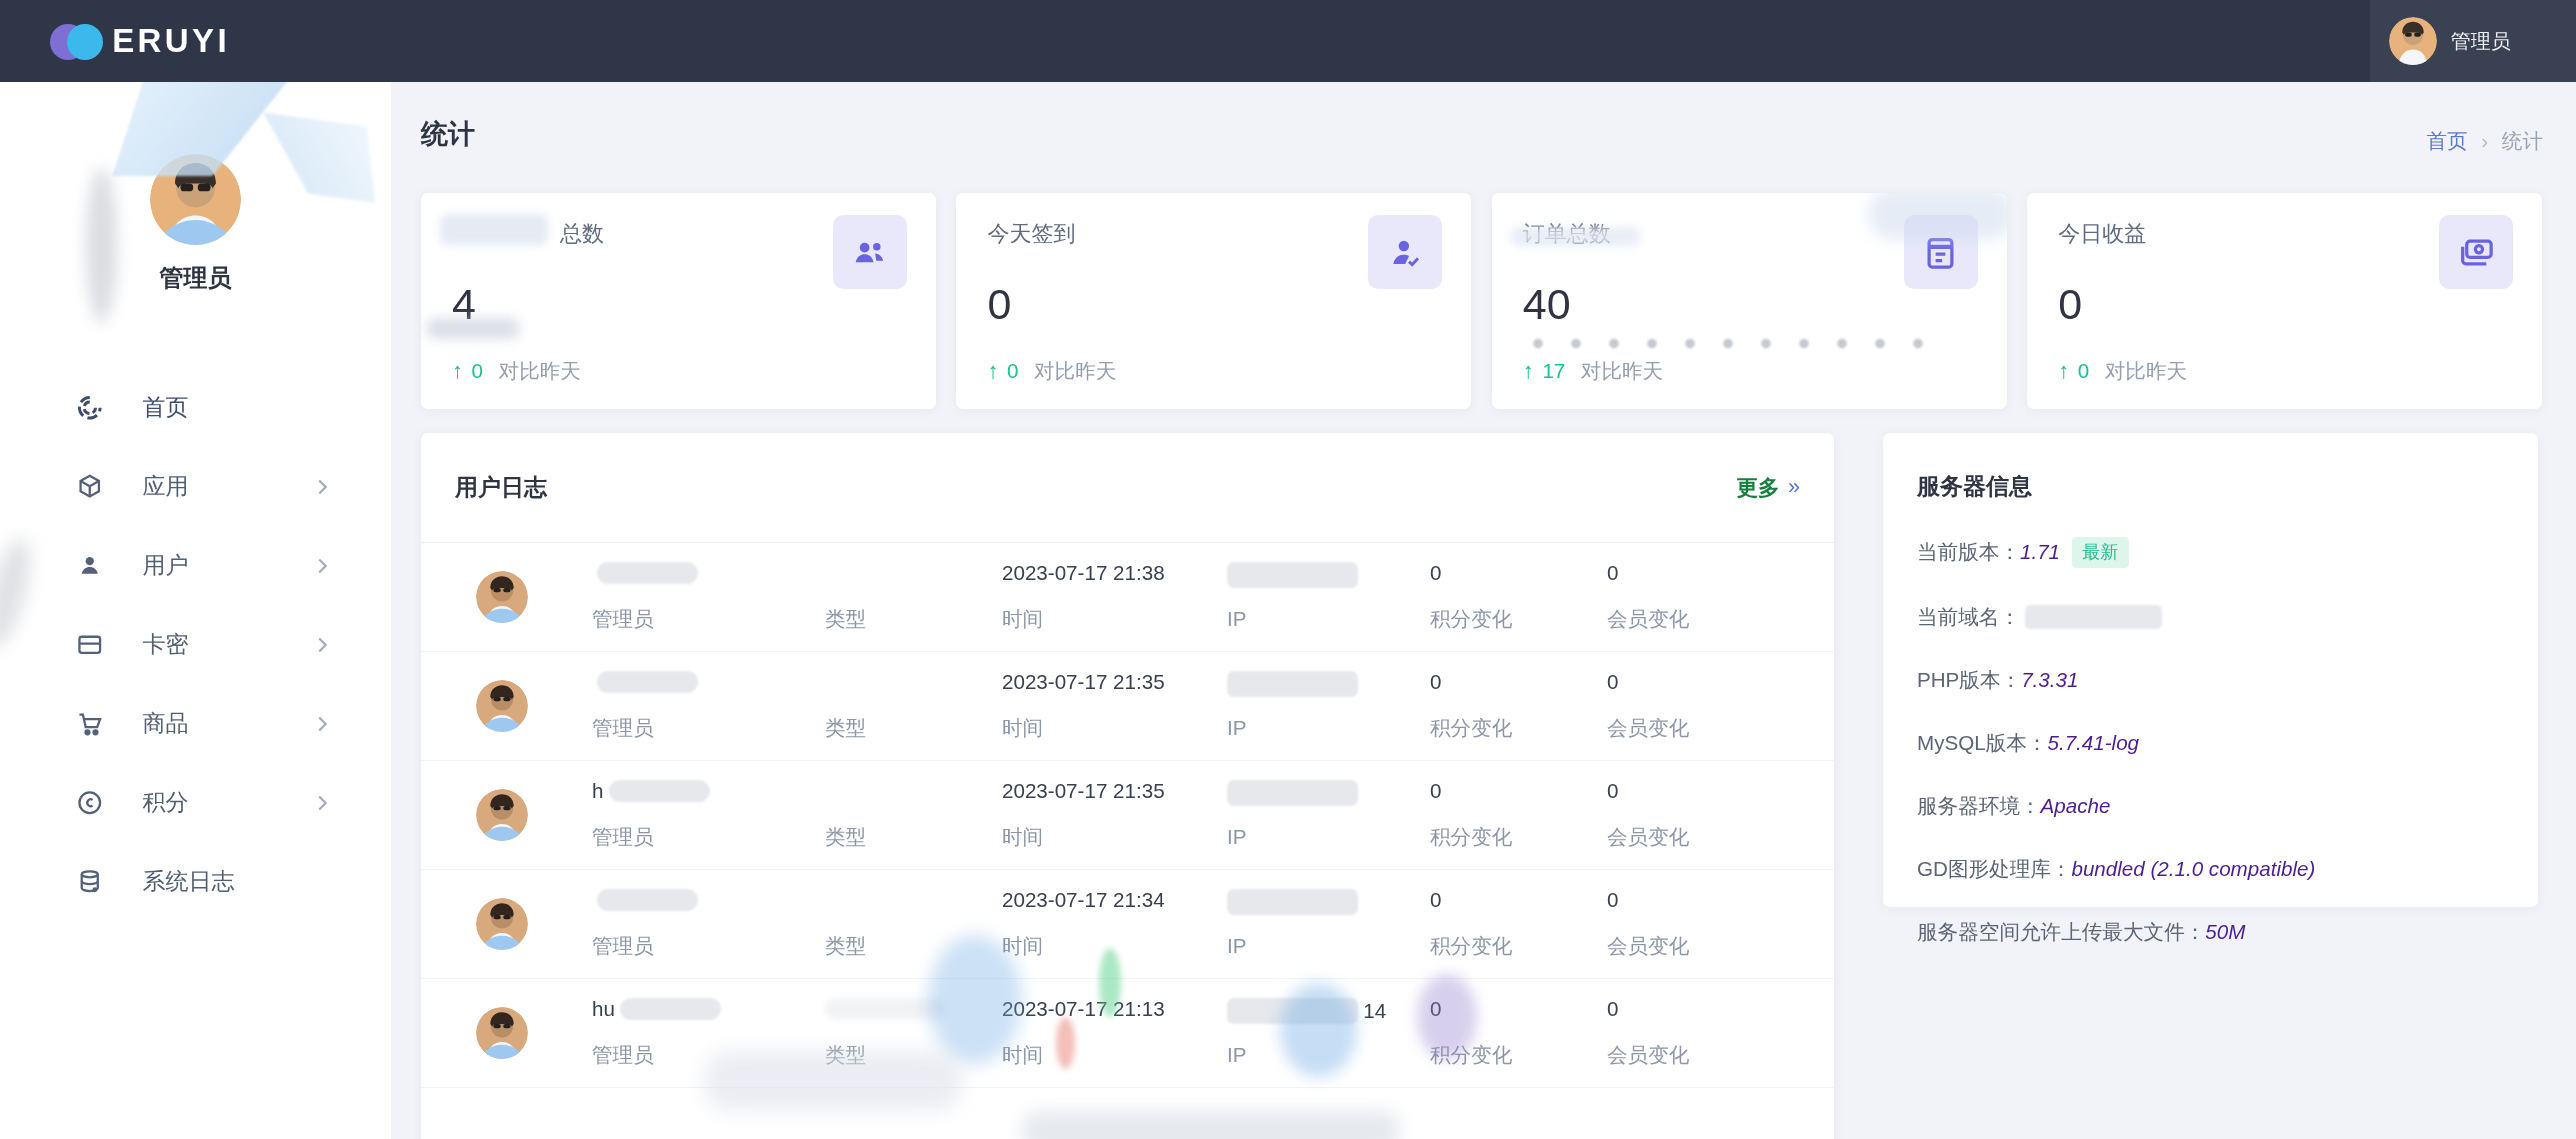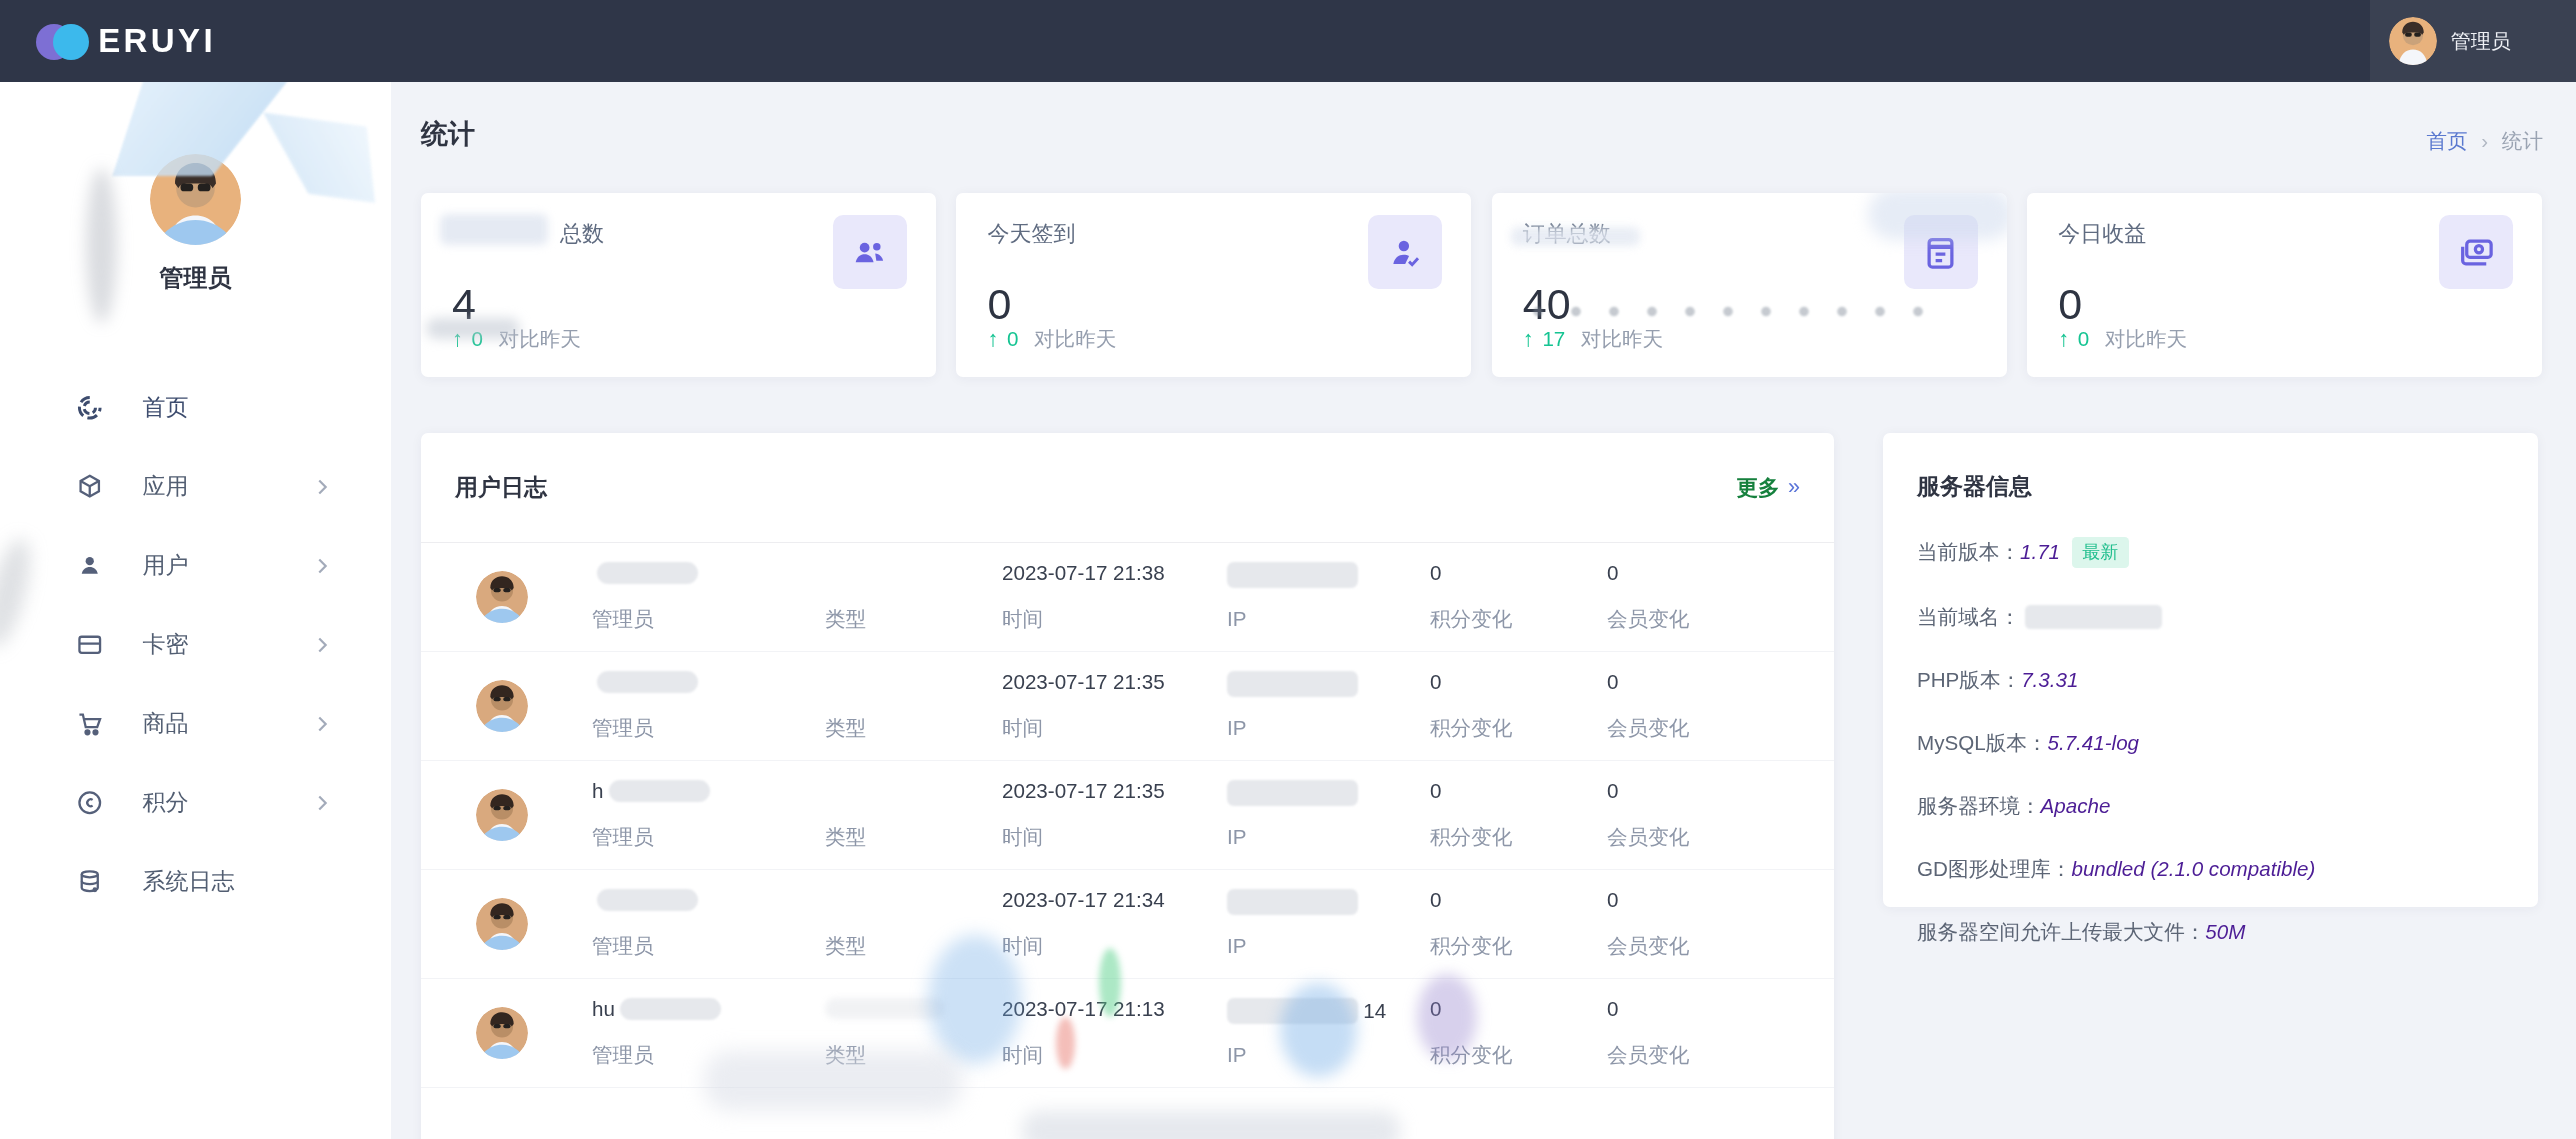--- a/index.html
+++ b/index.html
@@ -8,7 +8,7 @@
 
   
   #navbar { position:absolute; top:0; left:0; right:0; height:82px; background:#2f3648; z-index:30; }
-  .logo { position:absolute; left:36px; top:0; height:82px; display:flex; align-items:center; }
+  .logo { position:absolute; left:50px; top:0; height:82px; display:flex; align-items:center; }
   .logo-mark { position:relative; width:57px; height:38px; }
   .logo-c1 { position:absolute; left:0; top:1.7px; width:36px; height:36px; border-radius:50%; background:#7d6fd4; }
   .logo-c2 { position:absolute; left:17px; top:1.7px; width:36px; height:36px; border-radius:50%; background:#3cb9ec; }

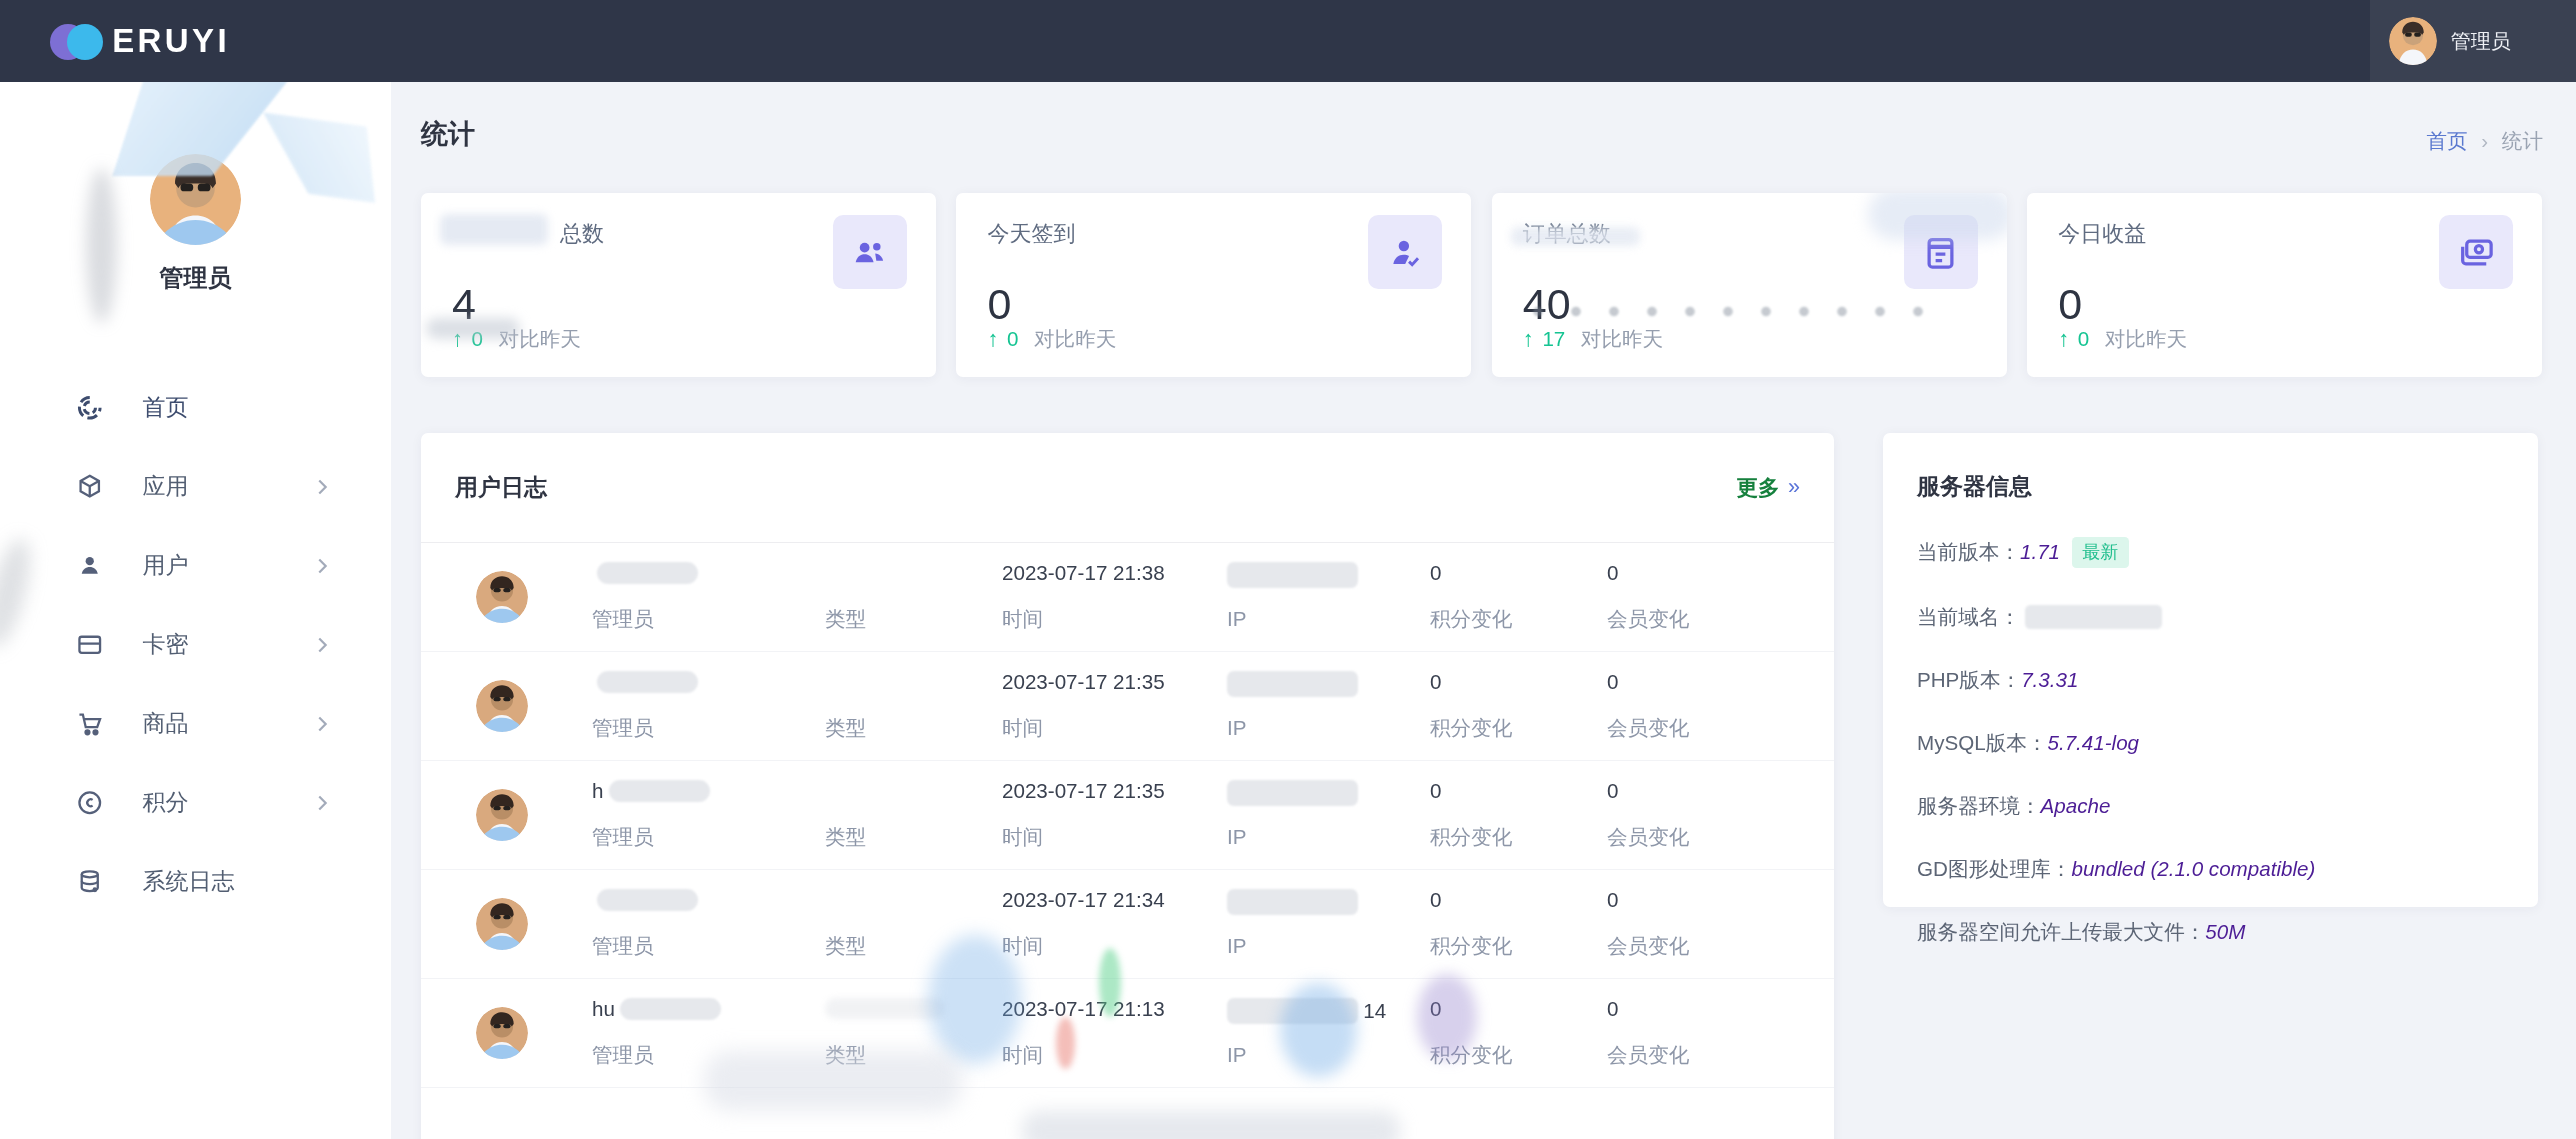--- a/index.html
+++ b/index.html
@@ -47,7 +47,7 @@
 
   
   .cards-row { position:absolute; left:30px; top:111px; width:2121px; display:flex; gap:20.6px; }
-  .stat-card { flex:1; height:184px; background:#fff; border-radius:6.9px; box-shadow:0 1.7px 12px rgba(30,40,70,.05); position:relative; padding:26px 31px; overflow:hidden; }
+  .stat-card { flex:1; height:216px; background:#fff; border-radius:6.9px; box-shadow:0 1.7px 12px rgba(30,40,70,.05); position:relative; padding:26px 31px; overflow:hidden; }
   .stat-title { font-size:22px; color:#5f6b80; position:relative; z-index:2; }
   .stat-icon { position:absolute; right:29px; top:22px; width:74px; height:74px; border-radius:10.3px; background:#e9e8fb; display:flex; align-items:center; justify-content:center; color:#6a63e0; z-index:2; }
   .stat-icon svg { width:39px; height:39px; }

